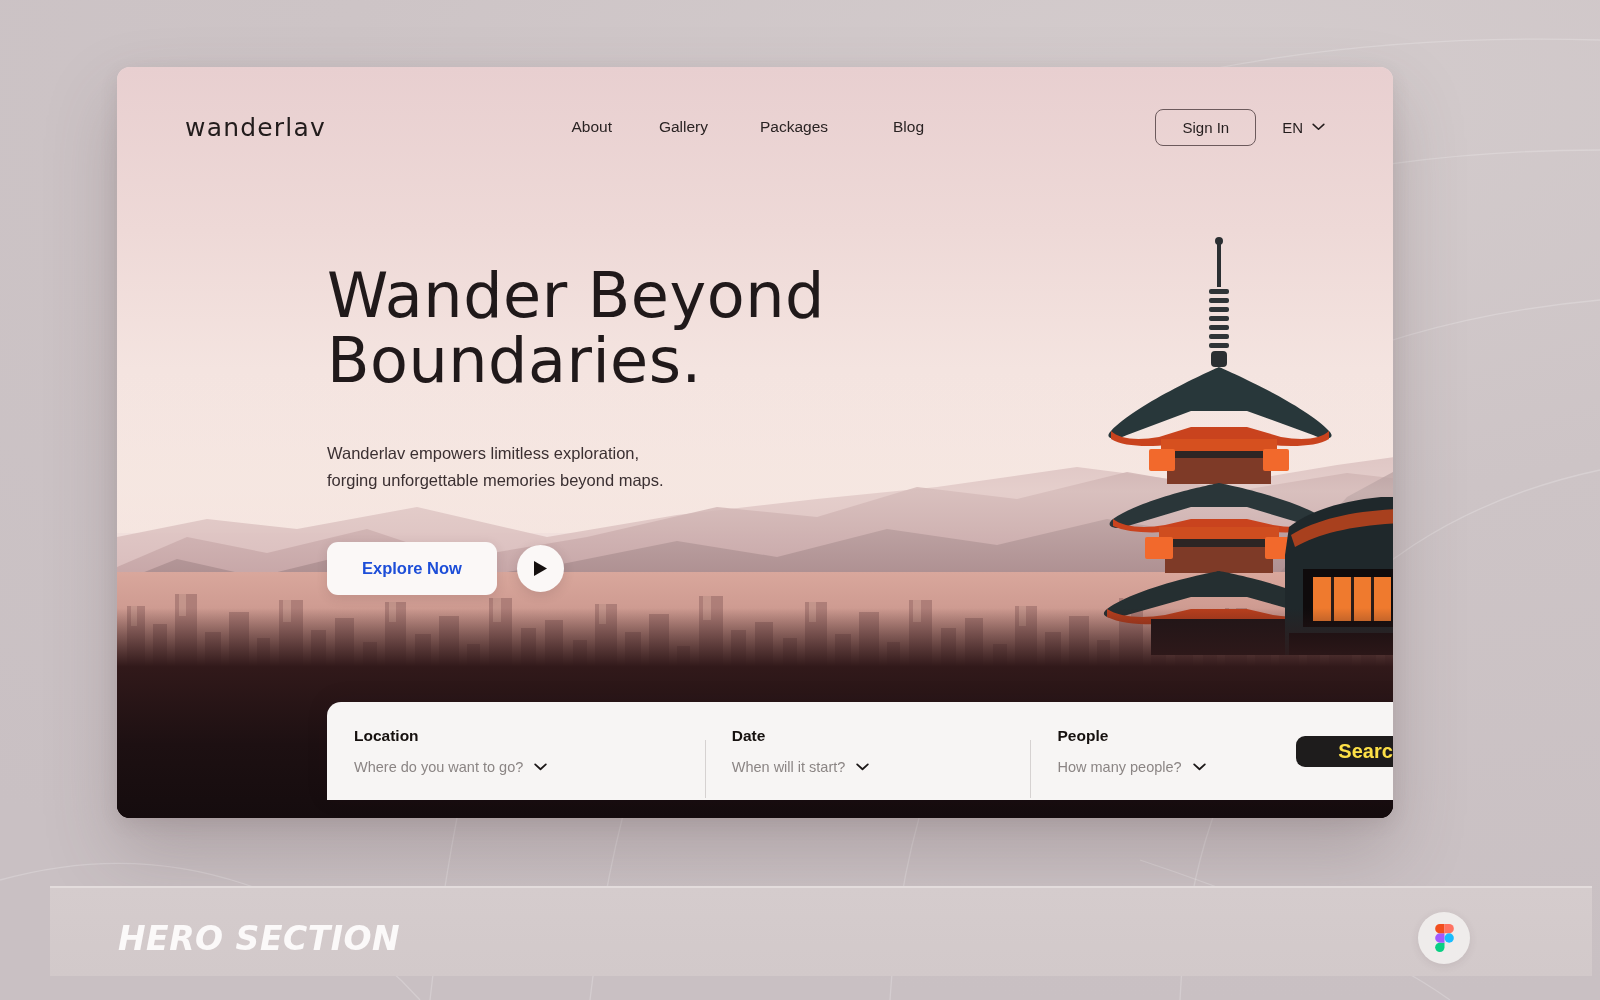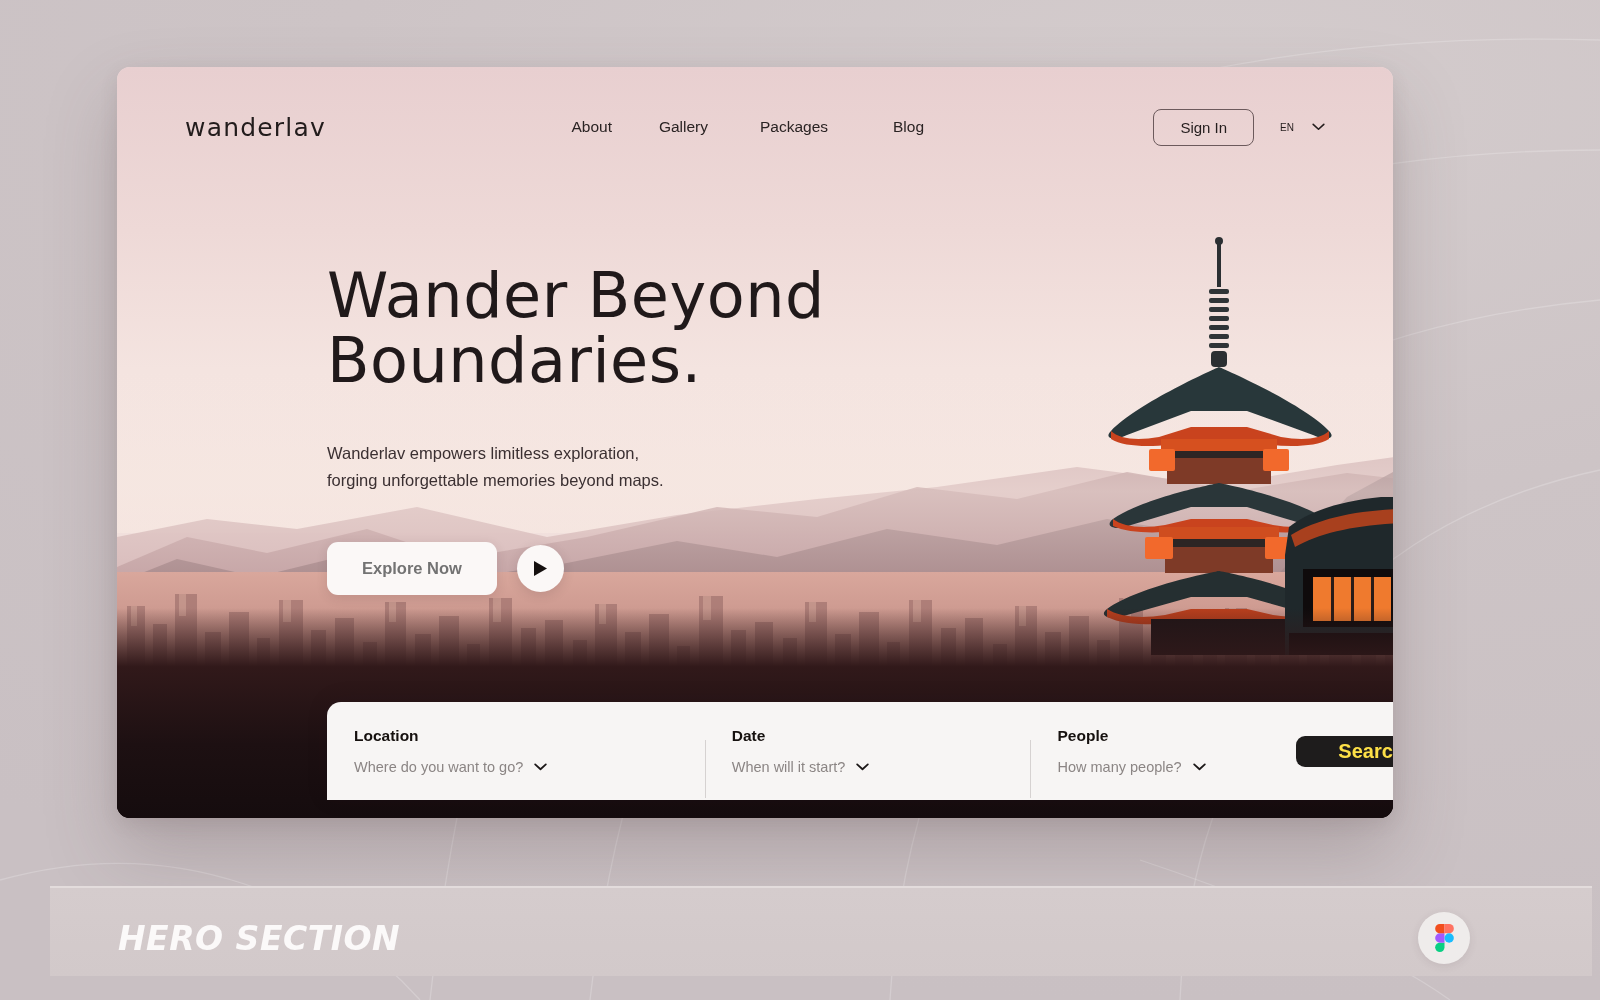--- a/index.html
+++ b/index.html
@@ -76,7 +76,7 @@
     padding:9px 26px; font-size:15px; color:#241d1d; cursor:pointer;
     font-family:"Liberation Sans", sans-serif;
   }
-  .lang{ display:flex; align-items:center; gap:18px; font-size:10px; color:#241d1d; cursor:pointer;}
+  .lang{ display:flex; align-items:center; gap:9px; font-size:15px; color:#241d1d; cursor:pointer;}
   .chev{ width:13px; height:8px; display:inline-block; }
 
   

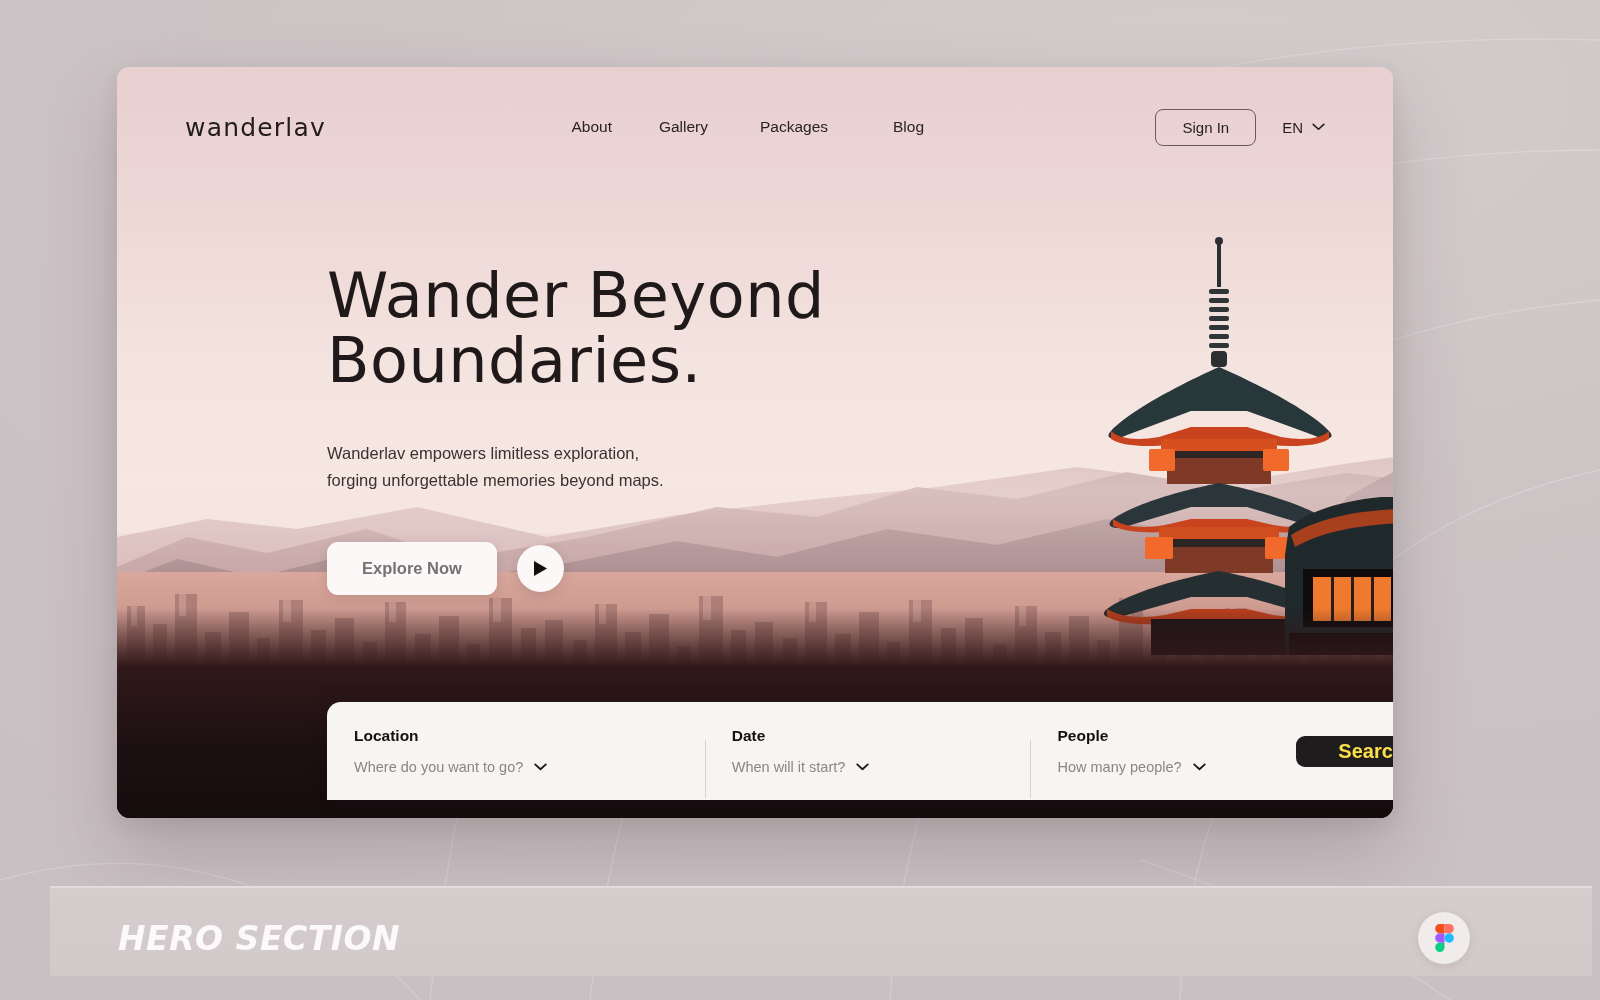--- a/index.html
+++ b/index.html
@@ -96,7 +96,7 @@
   .cta-row{ margin-top:49px; display:flex; align-items:center; gap:20px; }
   .btn-explore{
     background:#fbf8f7; border:none; border-radius:11px;
-    padding:17px 35px; font-size:16.5px; font-weight:700; color:#737373;
+    padding:17px 35px; font-size:16.5px; font-weight:700; color:#1d4ed8;
     cursor:pointer; box-shadow:0 3px 12px rgba(60,35,40,.12);
     font-family:"Liberation Sans", sans-serif;
   }

